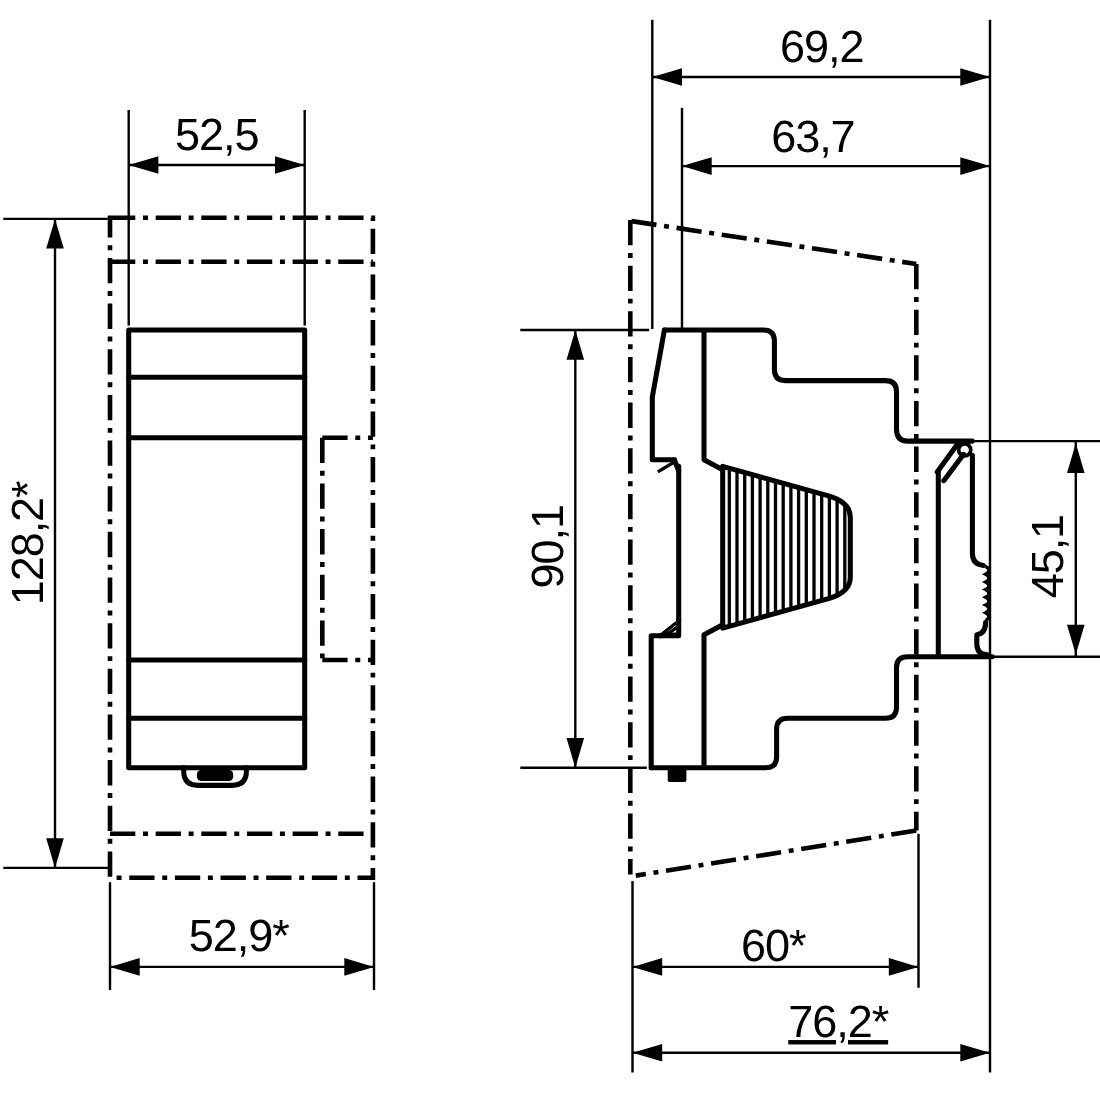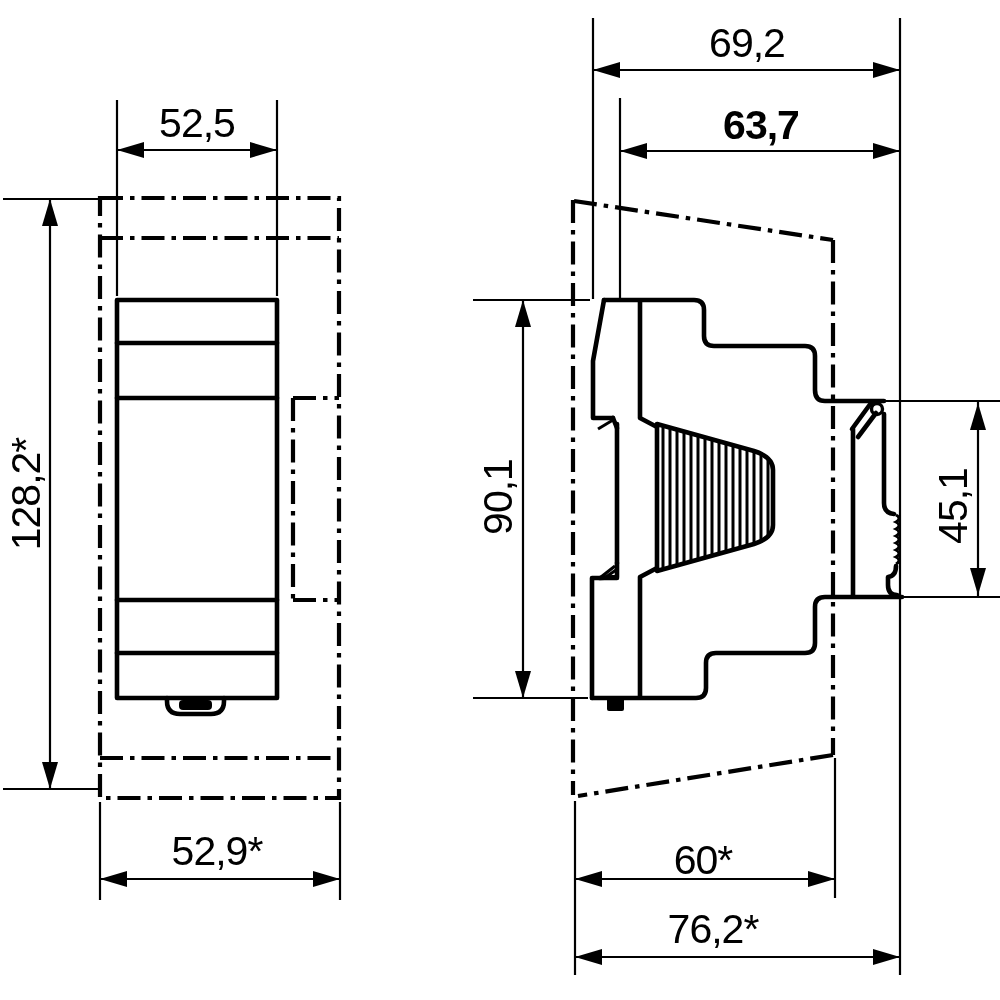--- a/index.html
+++ b/index.html
@@ -173,7 +173,7 @@
 <div class="dim-label rot" style="left:26px;top:494px;">128,2*</div>
 <div class="dim-label" style="left:217px;top:851px;">52,9*</div>
 <div class="dim-label" style="left:747px;top:43px;">69,2</div>
-<div class="dim-label" style="left:761px;top:125px;font-weight:bold;">63,7</div>
+<div class="dim-label" style="left:739px;top:125px;">63,7</div>
 <div class="dim-label rot" style="left:498px;top:497px;">90,1</div>
 <div class="dim-label rot" style="left:953px;top:506px;">45,1</div>
 <div class="dim-label" style="left:703px;top:848px;margin-top:12px;">60*</div>

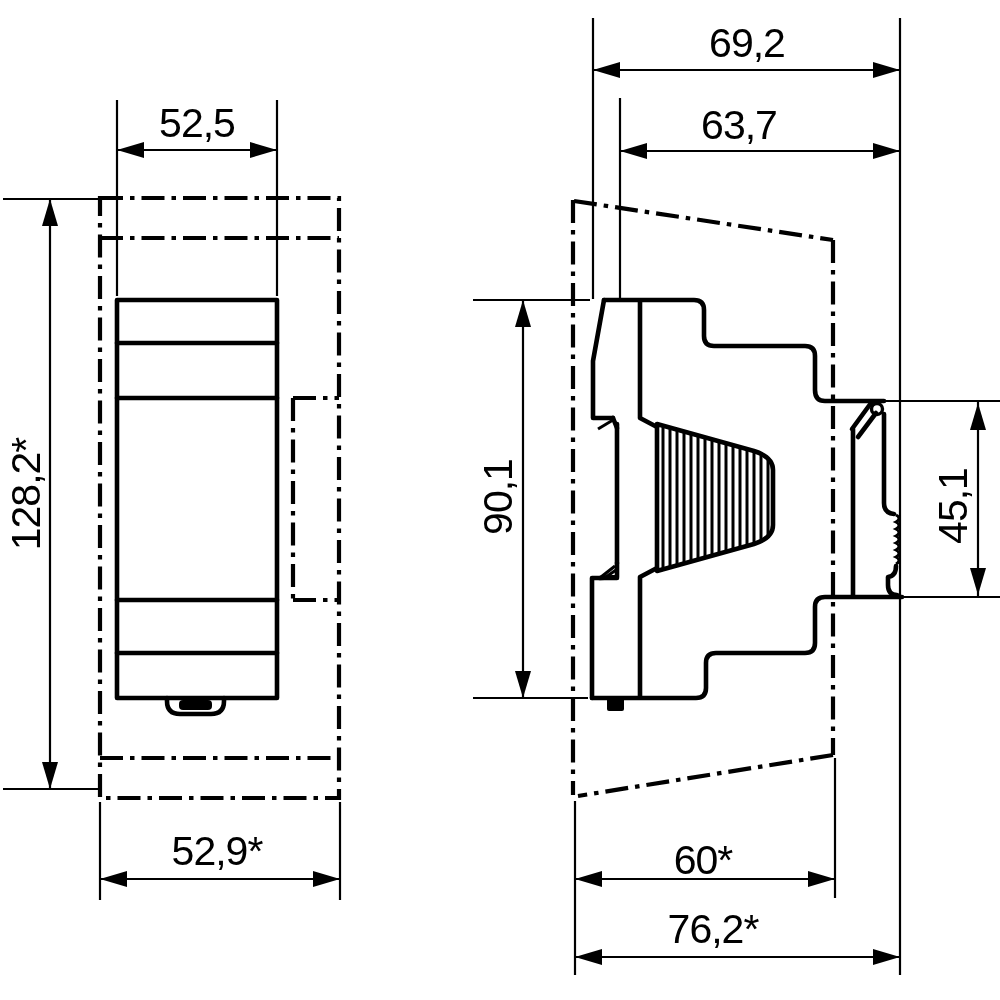--- a/index.html
+++ b/index.html
@@ -177,7 +177,7 @@
 <div class="dim-label rot" style="left:498px;top:497px;">90,1</div>
 <div class="dim-label rot" style="left:953px;top:506px;">45,1</div>
 <div class="dim-label" style="left:703px;top:848px;margin-top:12px;">60*</div>
-<div class="dim-label" style="left:713px;top:929px;">76,2*</div>
+<div class="dim-label" style="left:762px;top:929px;text-decoration:underline;">76,2*</div>
 
 </div>
 

